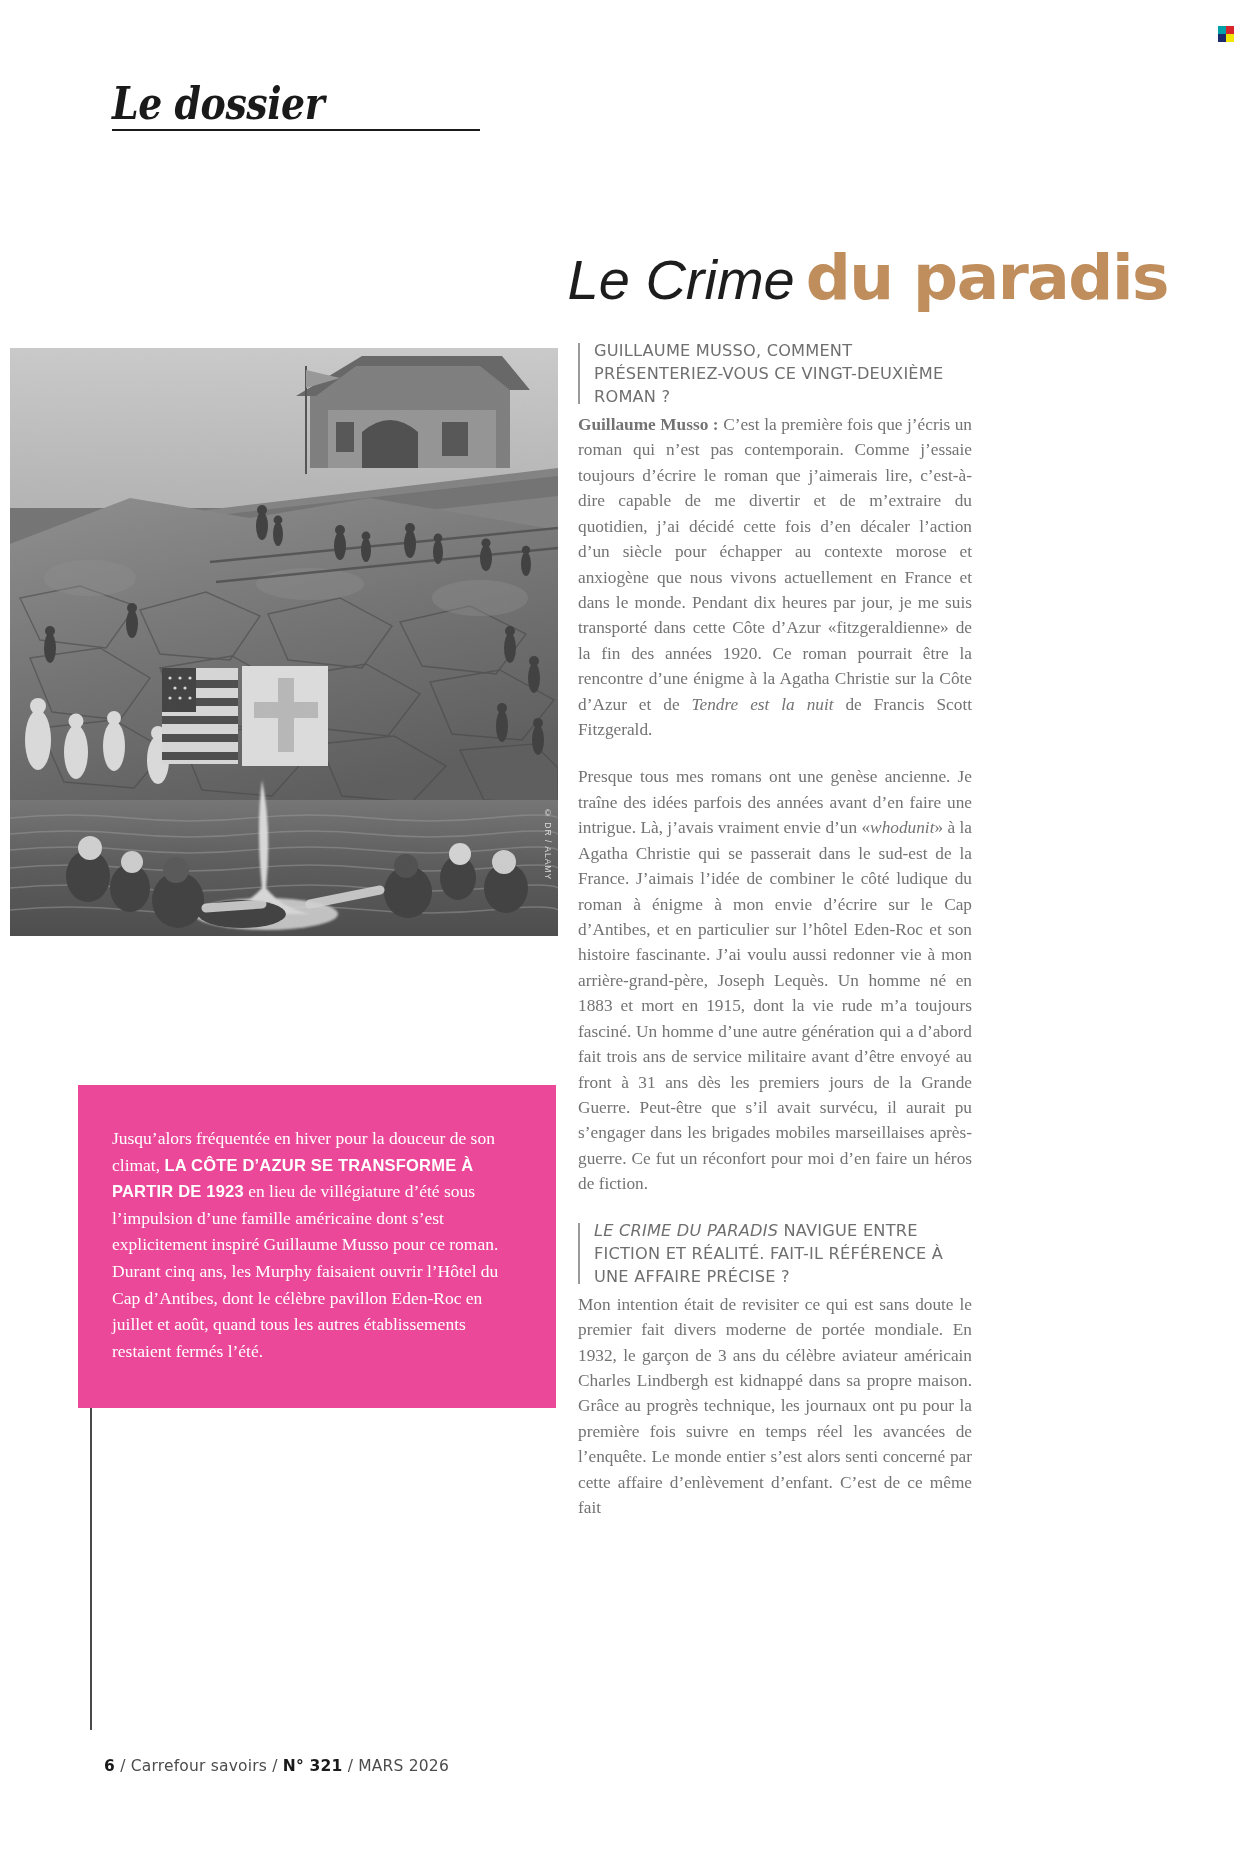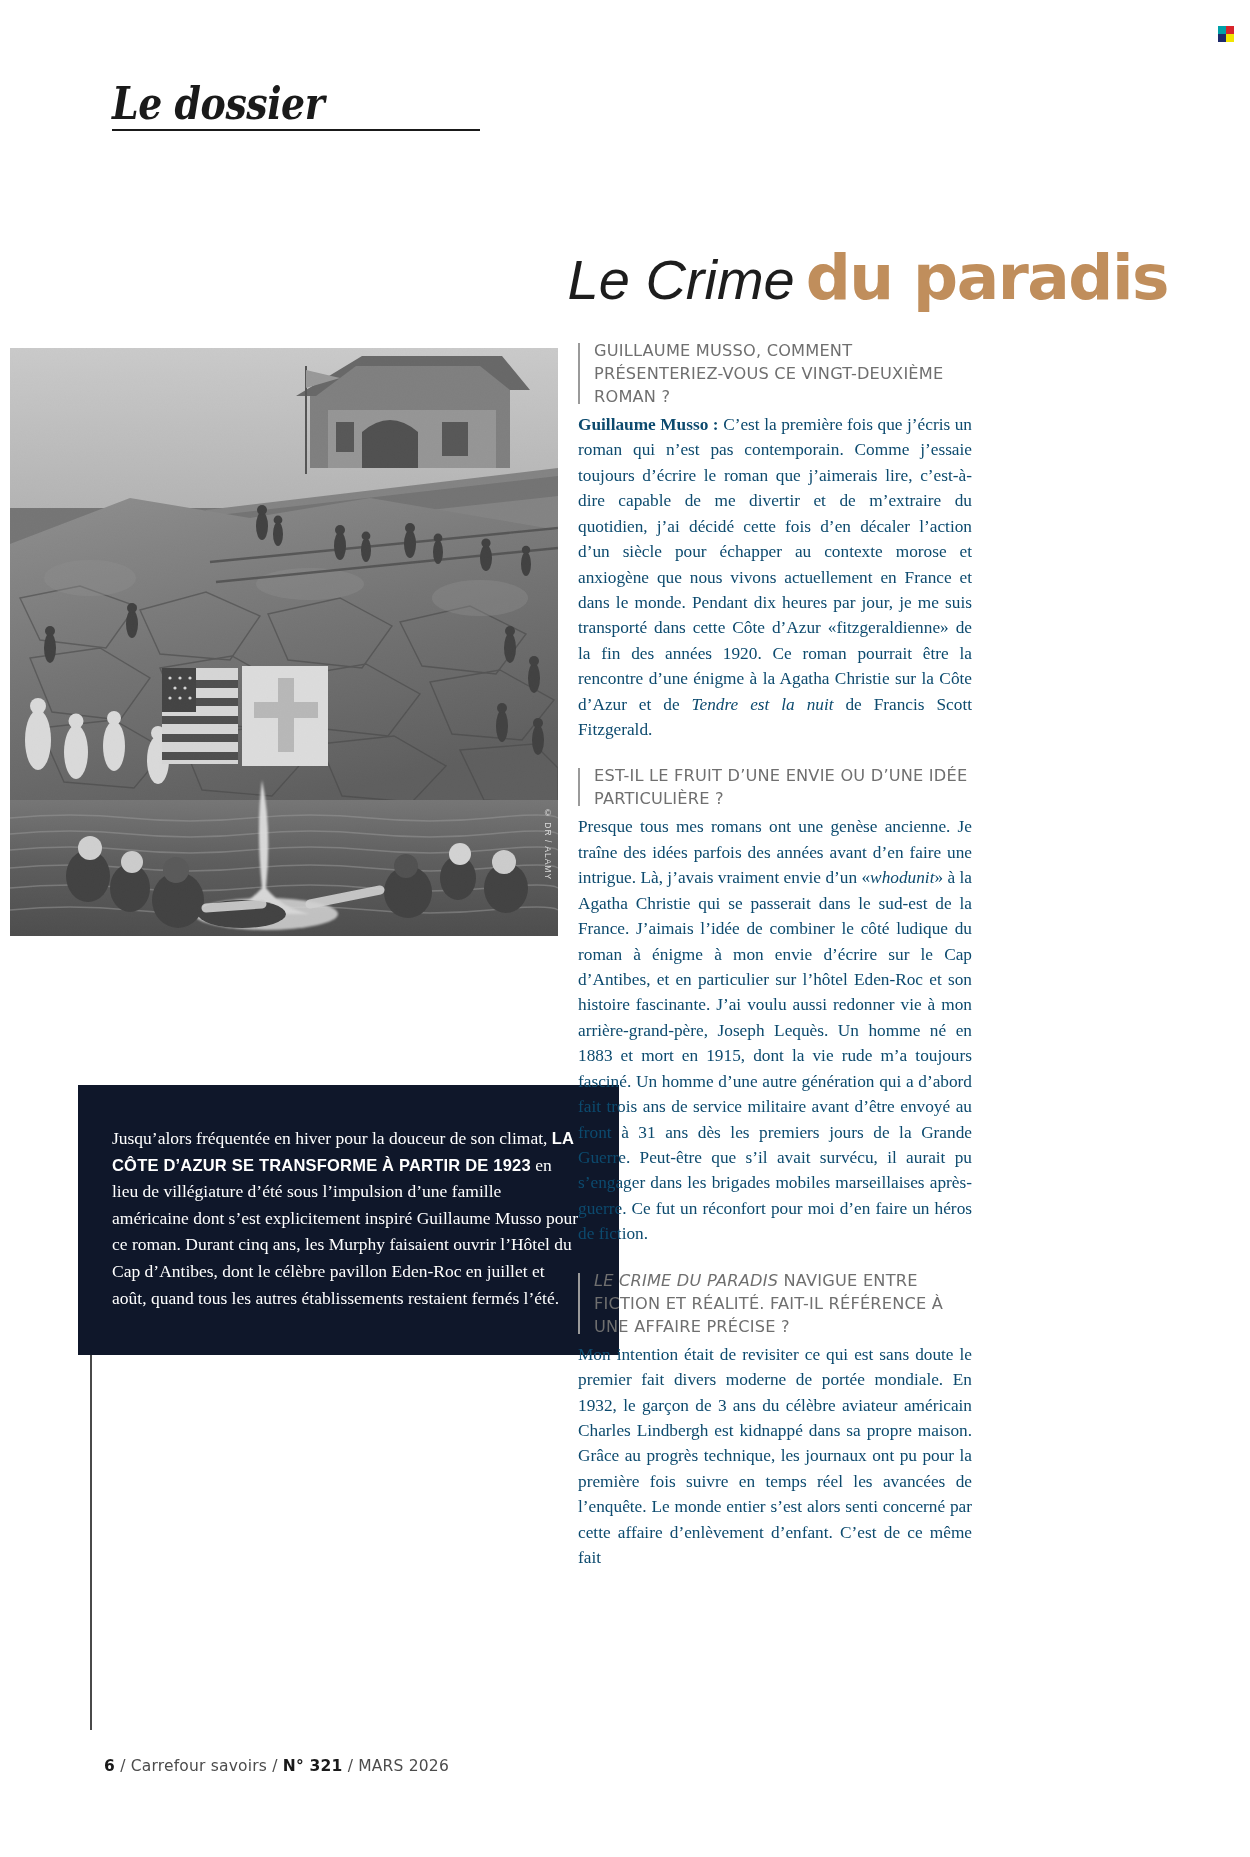--- a/index.html
+++ b/index.html
@@ -182,7 +182,7 @@
     font-family: "Liberation Serif", serif;
     font-size: 17.3px;
     line-height: 1.47;
-    color: #0c4a6e;
+    color: #737373;
     text-align: justify;
     margin: 0 0 22px 0;
     hyphens: auto;

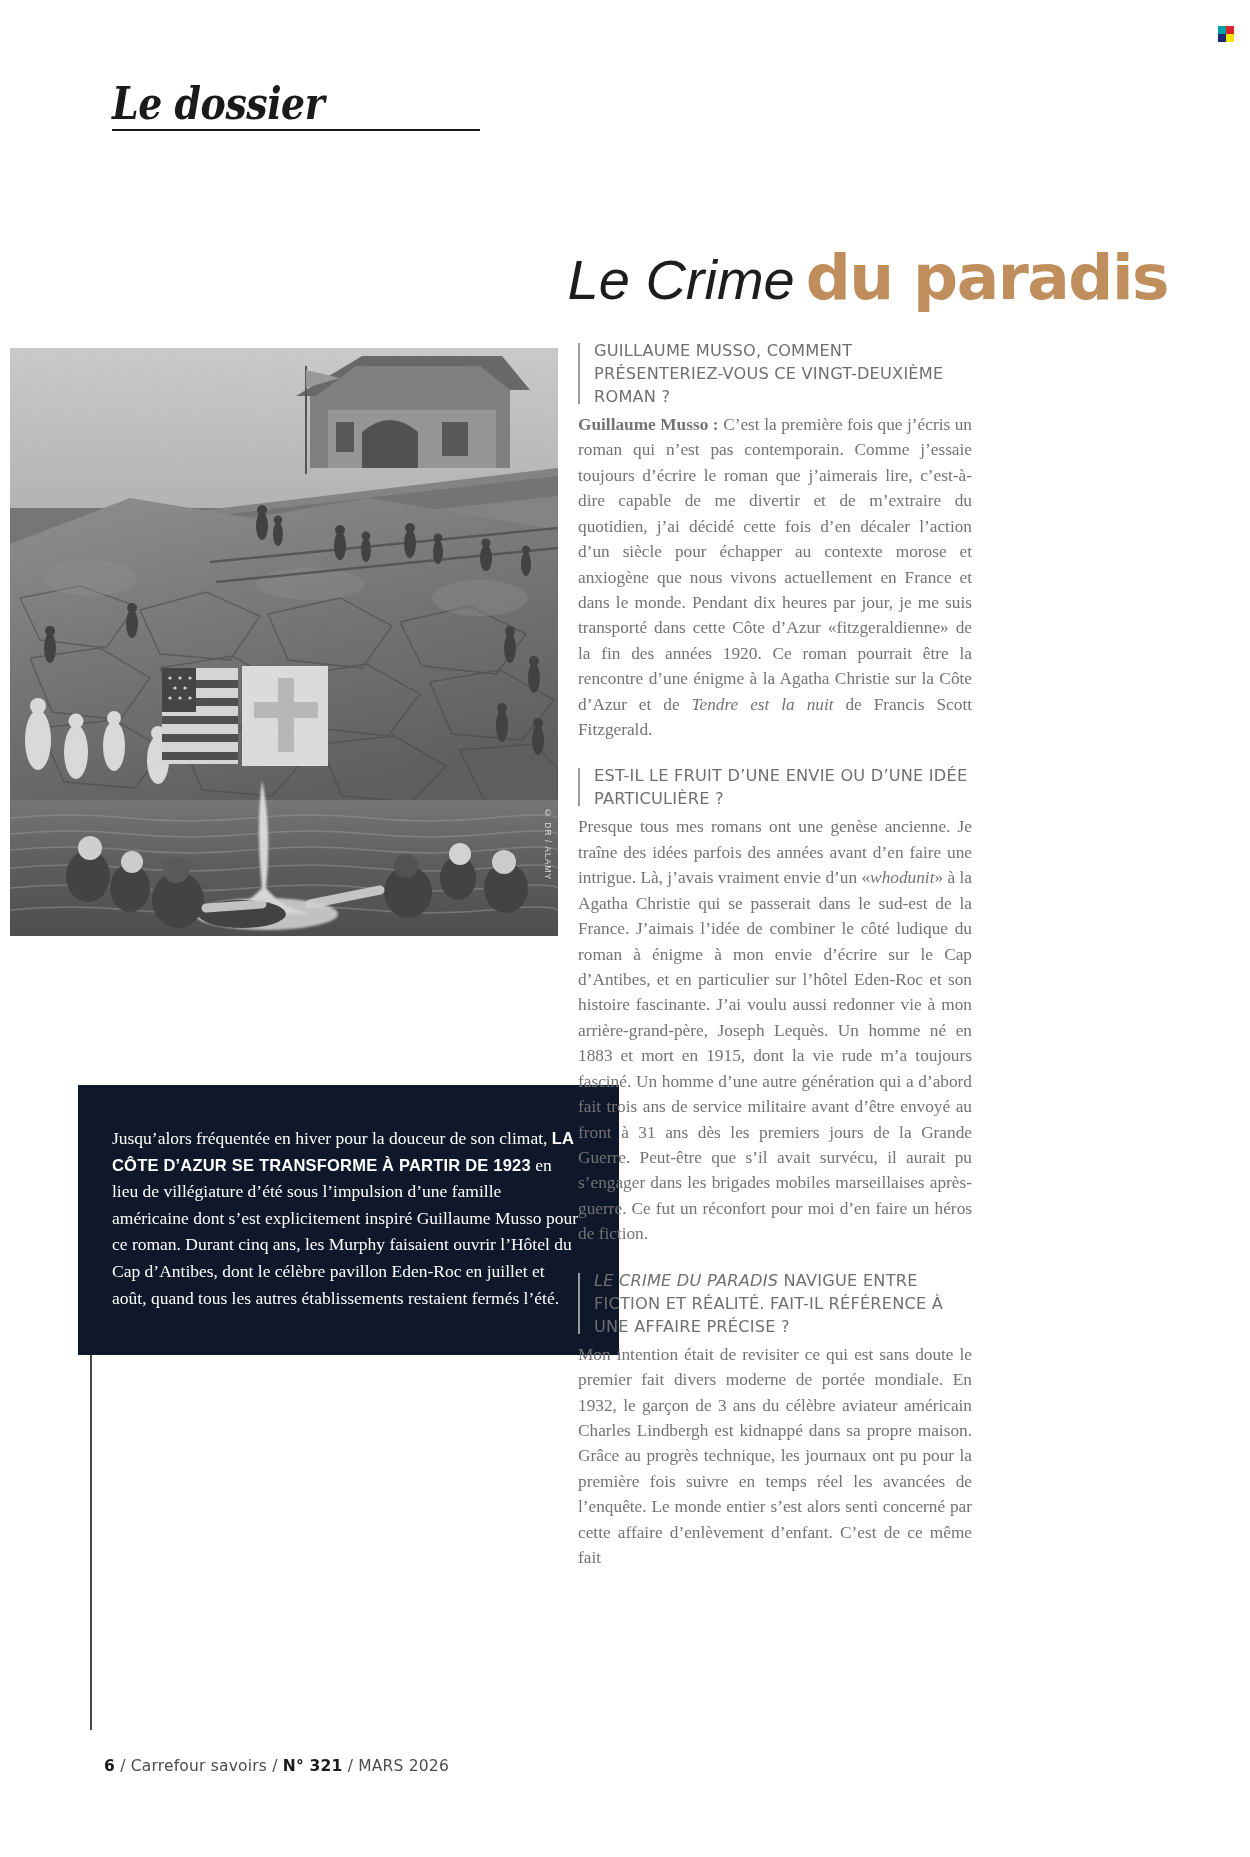--- a/index.html
+++ b/index.html
@@ -436,9 +436,6 @@
   </div>
 
   <div class="qa-block">
-    <div class="question">
-      <div class="q-text">EST-IL LE FRUIT D’UNE ENVIE OU D’UNE IDÉE PARTICULIÈRE ?</div>
-    </div>
     <p class="answer"><span>Presque tous mes romans ont une genèse ancienne. Je traîne des idées parfois des années avant d’en faire une intrigue. Là, j’avais vraiment envie d’un «</span><i>whodunit</i><span>» à la Agatha Christie qui se passerait dans le sud-est de la France. J’aimais l’idée de combiner le côté ludique du roman à énigme à mon envie d’écrire sur le Cap d’Antibes, et en particulier sur l’hôtel Eden-Roc et son histoire fascinante. J’ai voulu aussi redonner vie à mon arrière-grand-père, Joseph Lequès. Un homme né en 1883 et mort en 1915, dont la vie rude m’a toujours fasciné. Un homme d’une autre génération qui a d’abord fait trois ans de service militaire avant d’être envoyé au front à 31 ans dès les premiers jours de la Grande Guerre. Peut-être que s’il avait survécu, il aurait pu s’engager dans les brigades mobiles marseillaises après-guerre. Ce fut un réconfort pour moi d’en faire un héros de fiction.</span></p>
   </div>
 

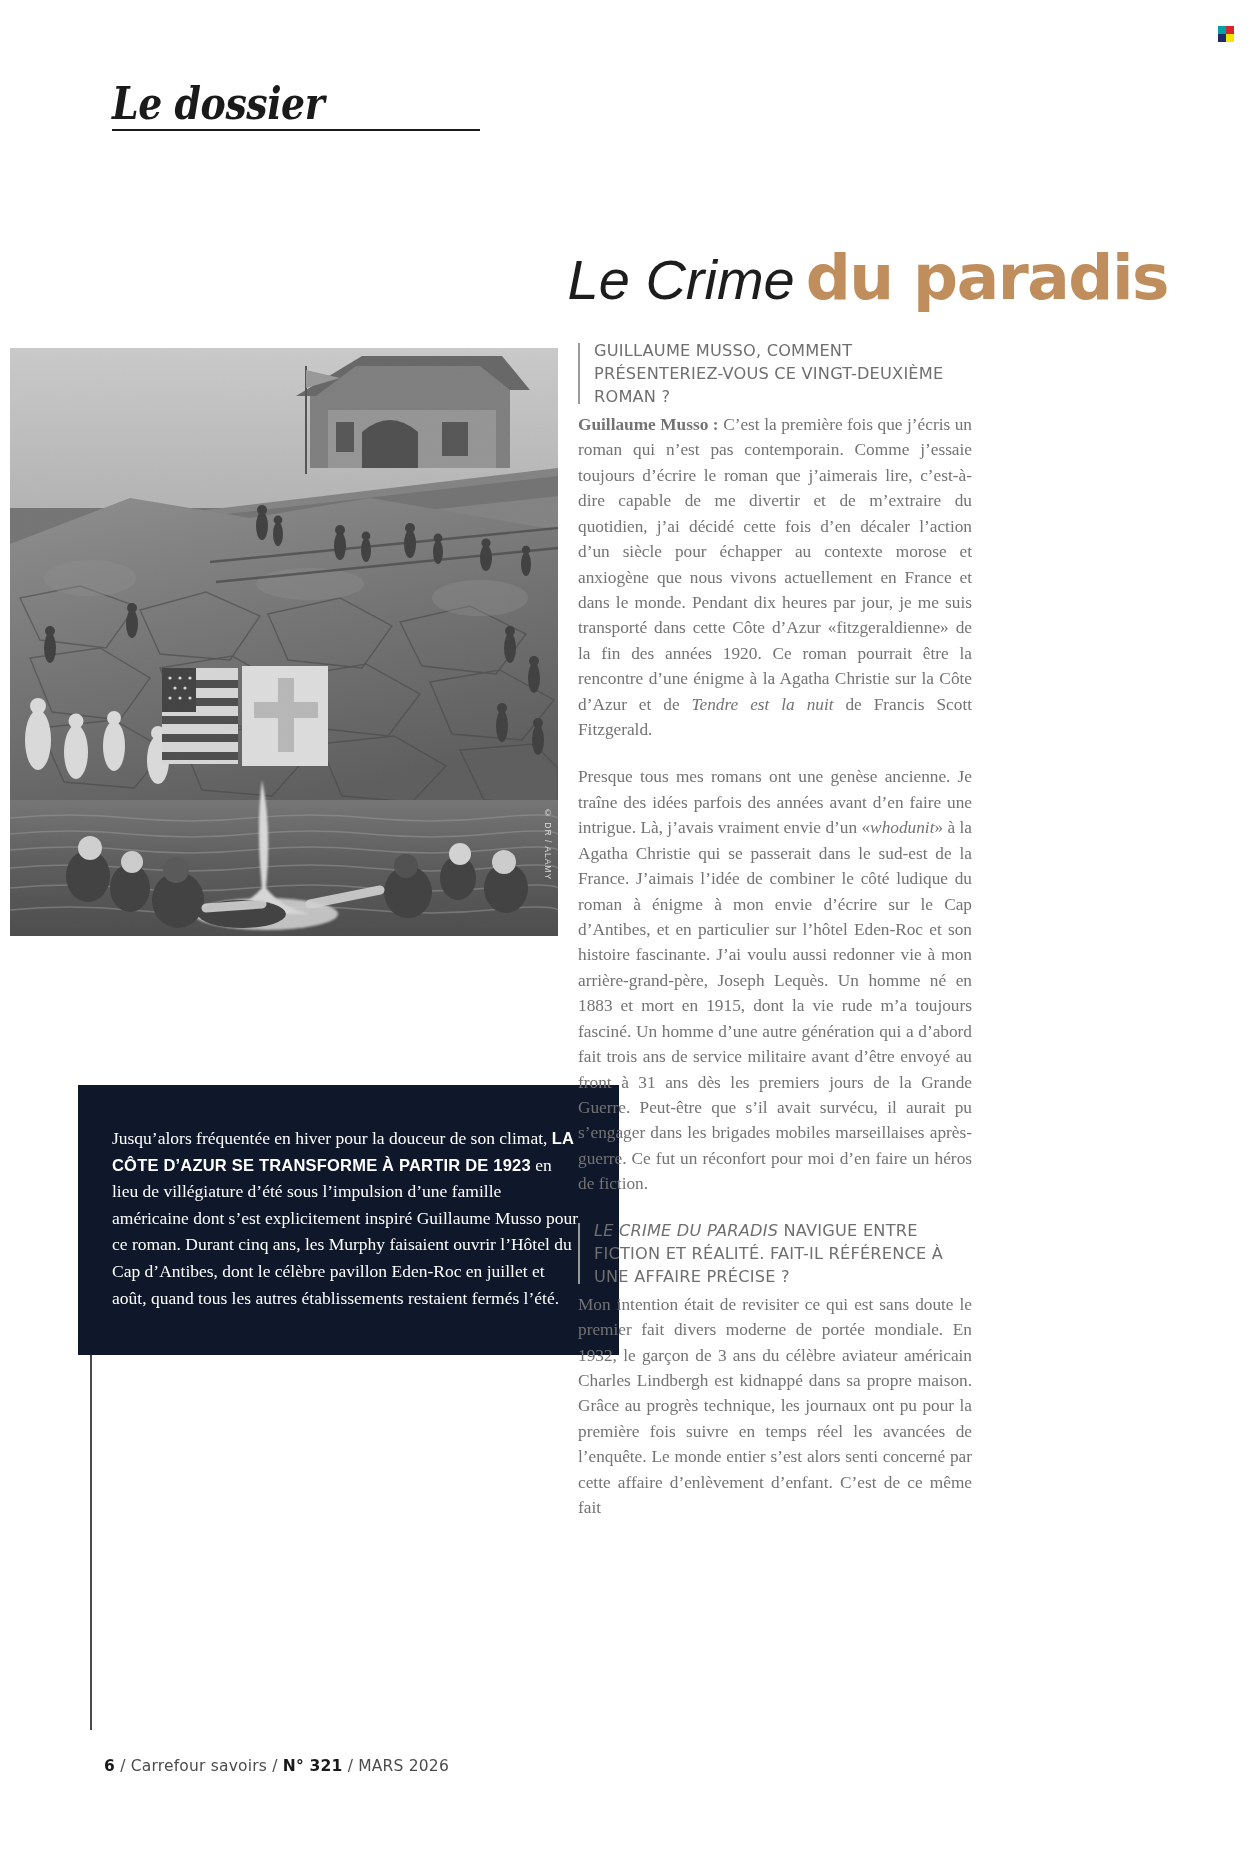--- a/index.html
+++ b/index.html
@@ -118,8 +118,8 @@
     position: absolute;
     left: 78px;
     top: 1085px;
-    width: 541px;
-    background: #0f172a;
+    width: 478px;
+    background: #ec4899;
     box-sizing: border-box;
     padding: 40px 40px 44px 34px;
   }

